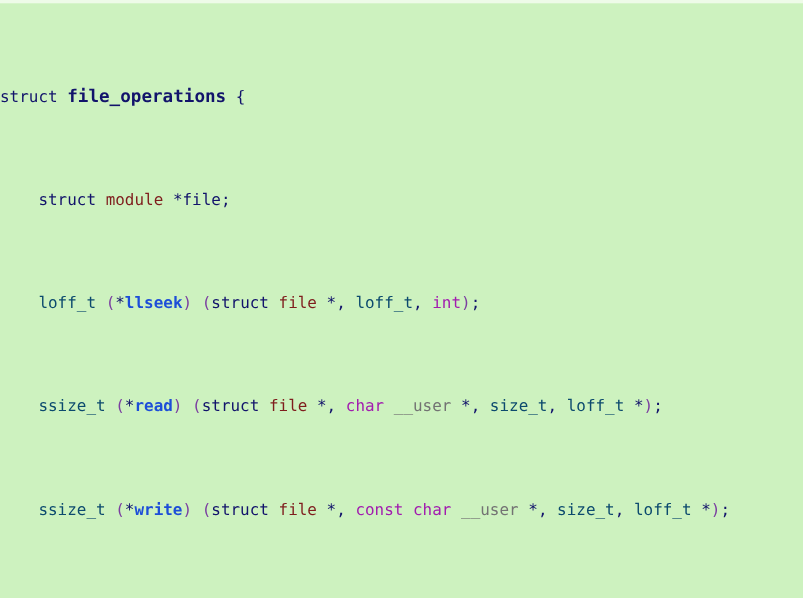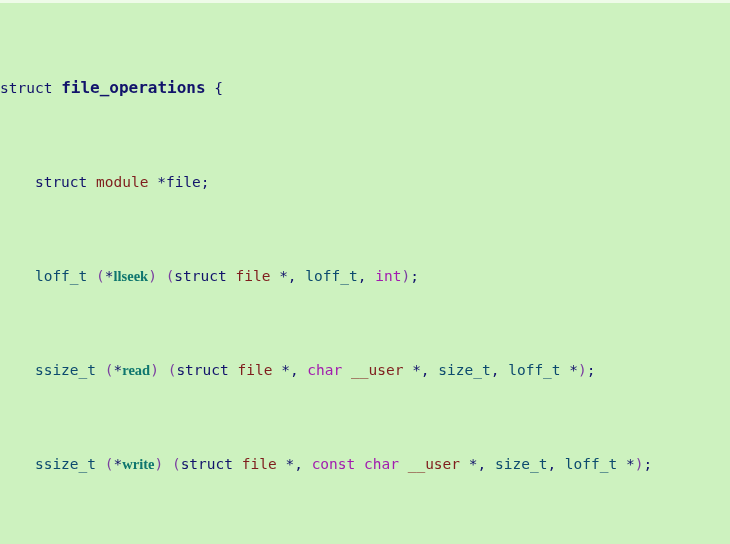--- a/index.html
+++ b/index.html
@@ -43,7 +43,7 @@
   .kw2     { color:#a21caf; }                        
   .typ     { color:#0c4a6e; }                        
   .id      { color:#7f1d1d; }                        
-  .fn      { color:#0f766e; font-weight:bold;font-family:Liberation Serif, serif; }      
+  .fn      { color:#1d4ed8; font-weight:bold; }      
   .pun     { color:#7b3fa0; }                        
   .op      { color:#12136b; }                        
   .usr     { color:#7f1d1d; }      

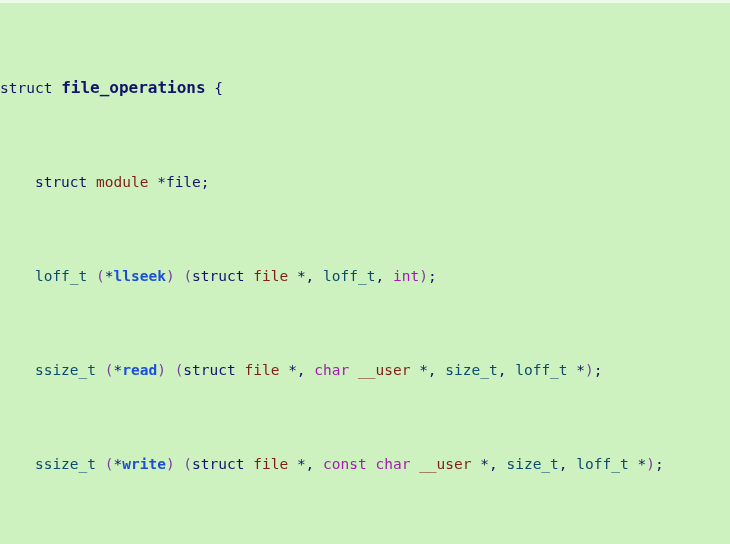--- a/index.html
+++ b/index.html
@@ -46,7 +46,7 @@
   .fn      { color:#1d4ed8; font-weight:bold; }      
   .pun     { color:#7b3fa0; }                        
   .op      { color:#12136b; }                        
-  .usr     { color:#7f1d1d; }      
+  .usr     { color:#737373; }      
   .hdr     { color:#12136b; font-weight:bold; font-size:16px; }
 </style>
 </head>

